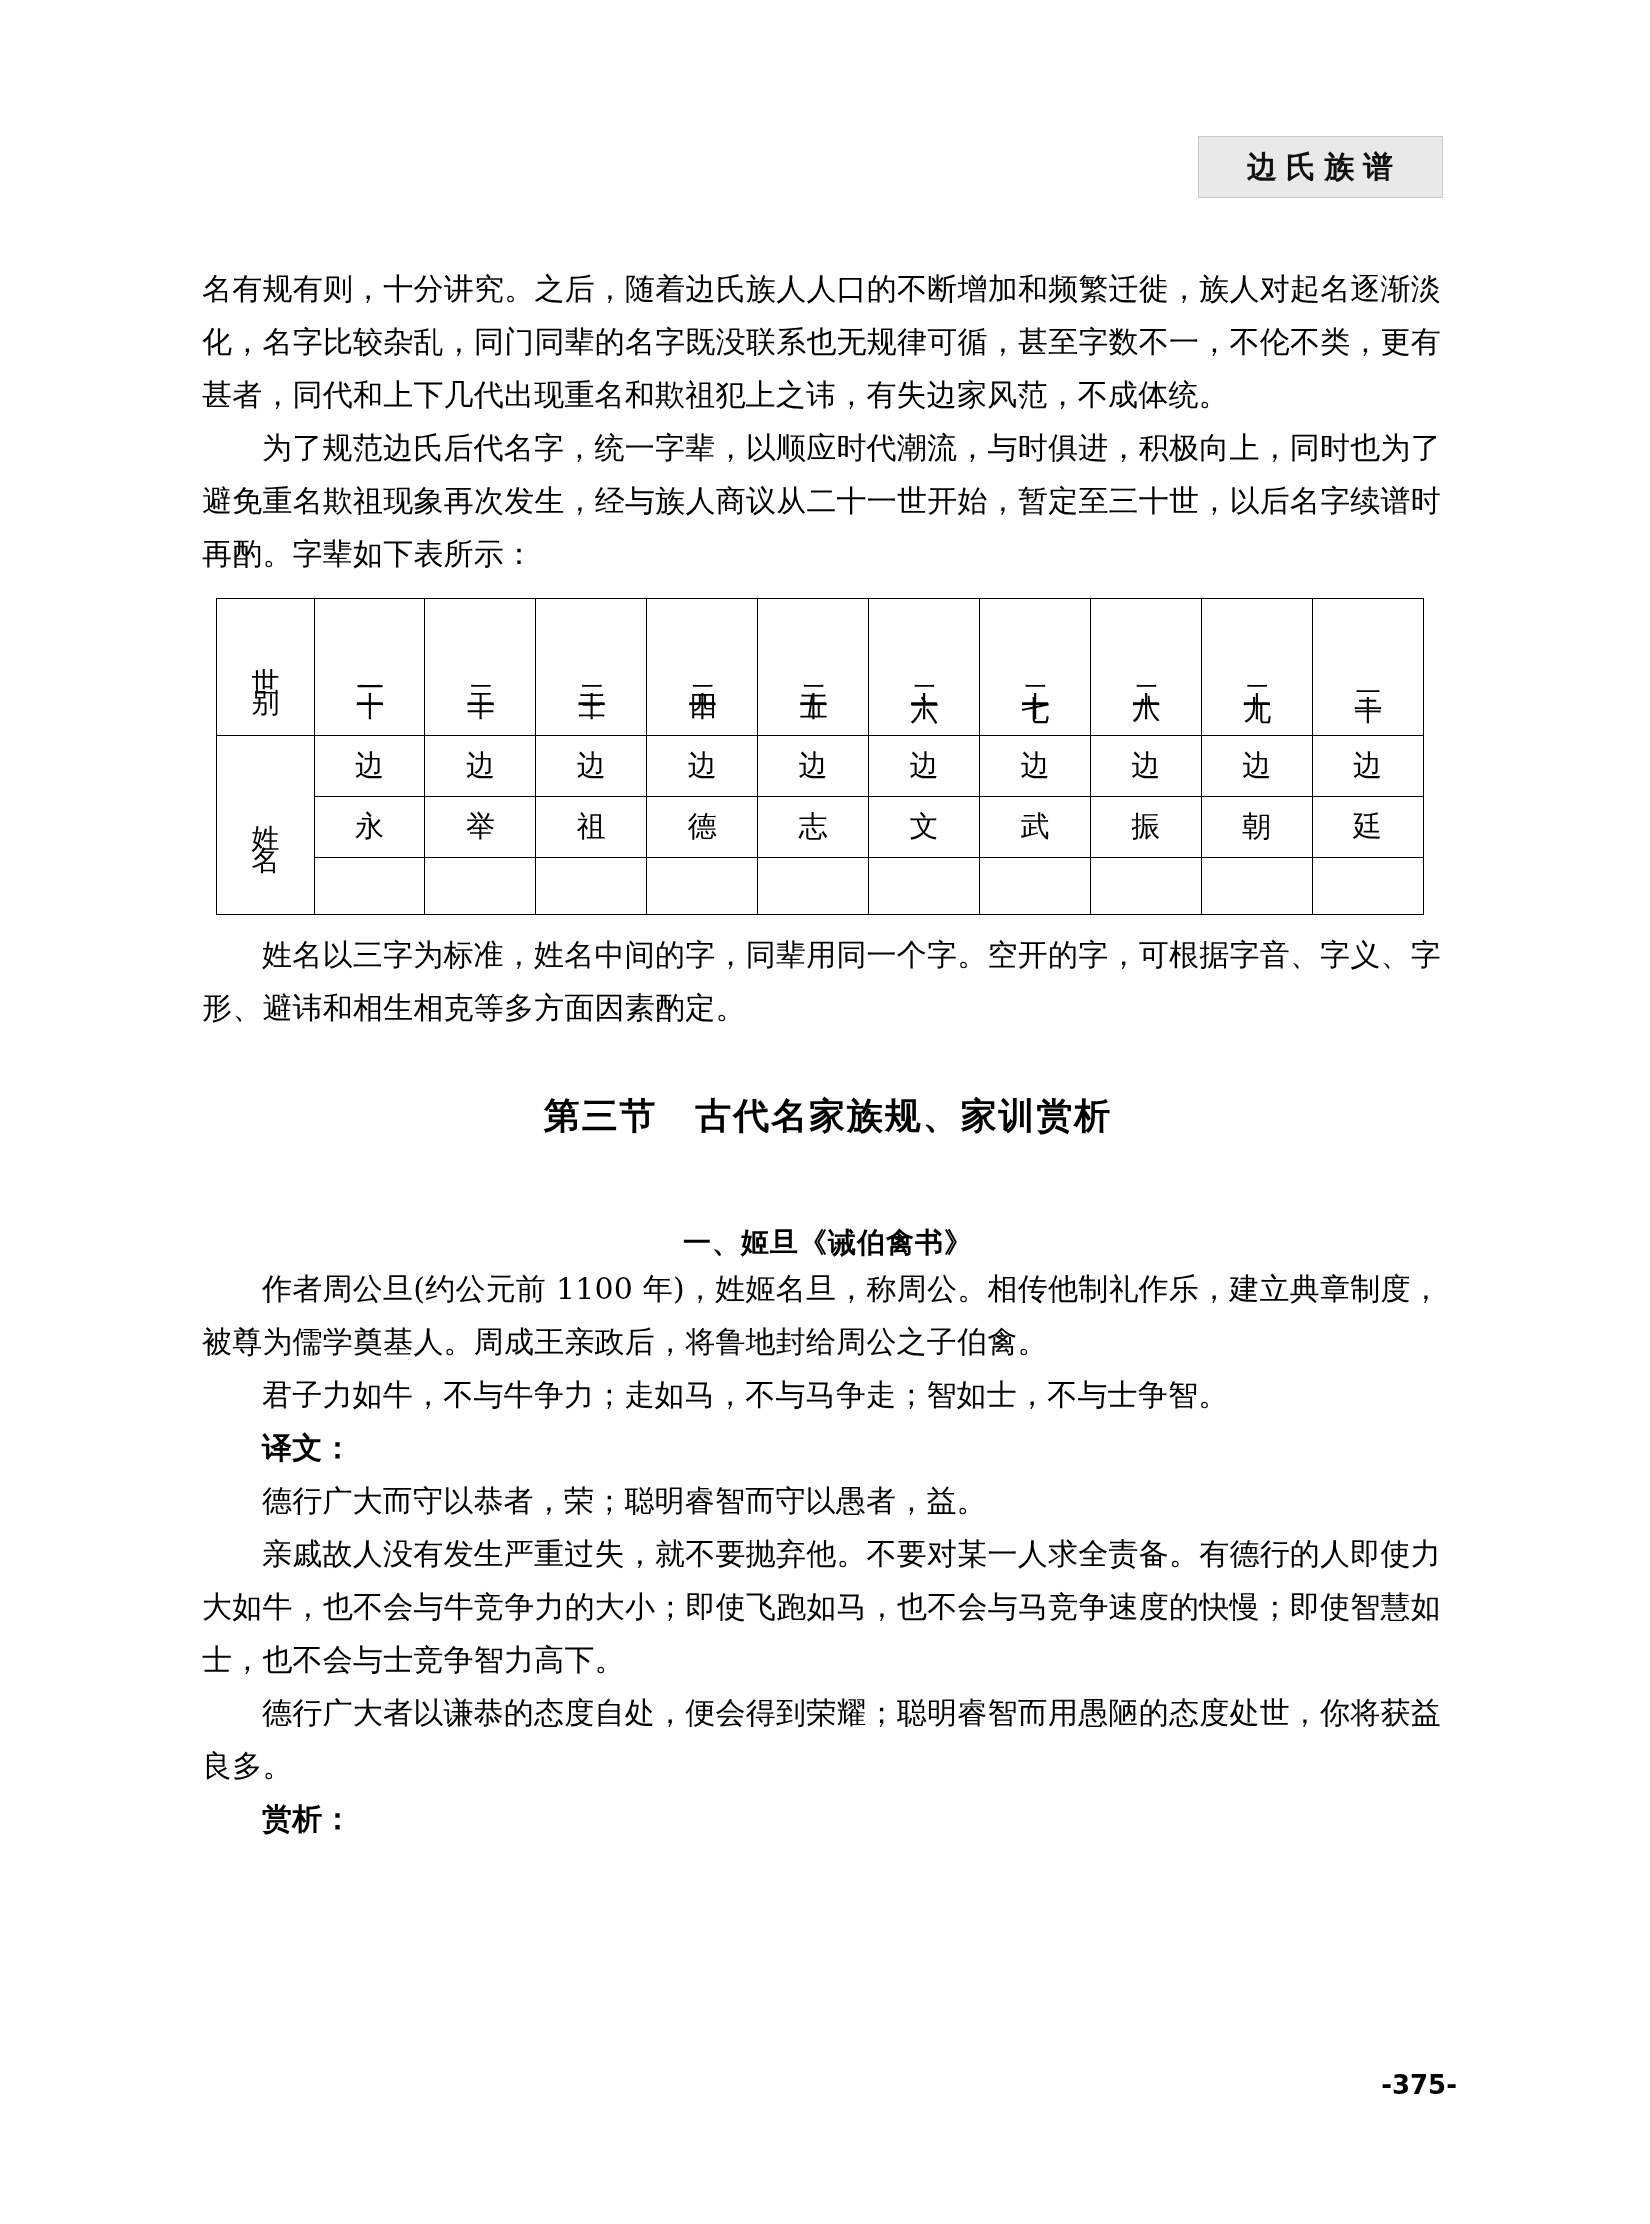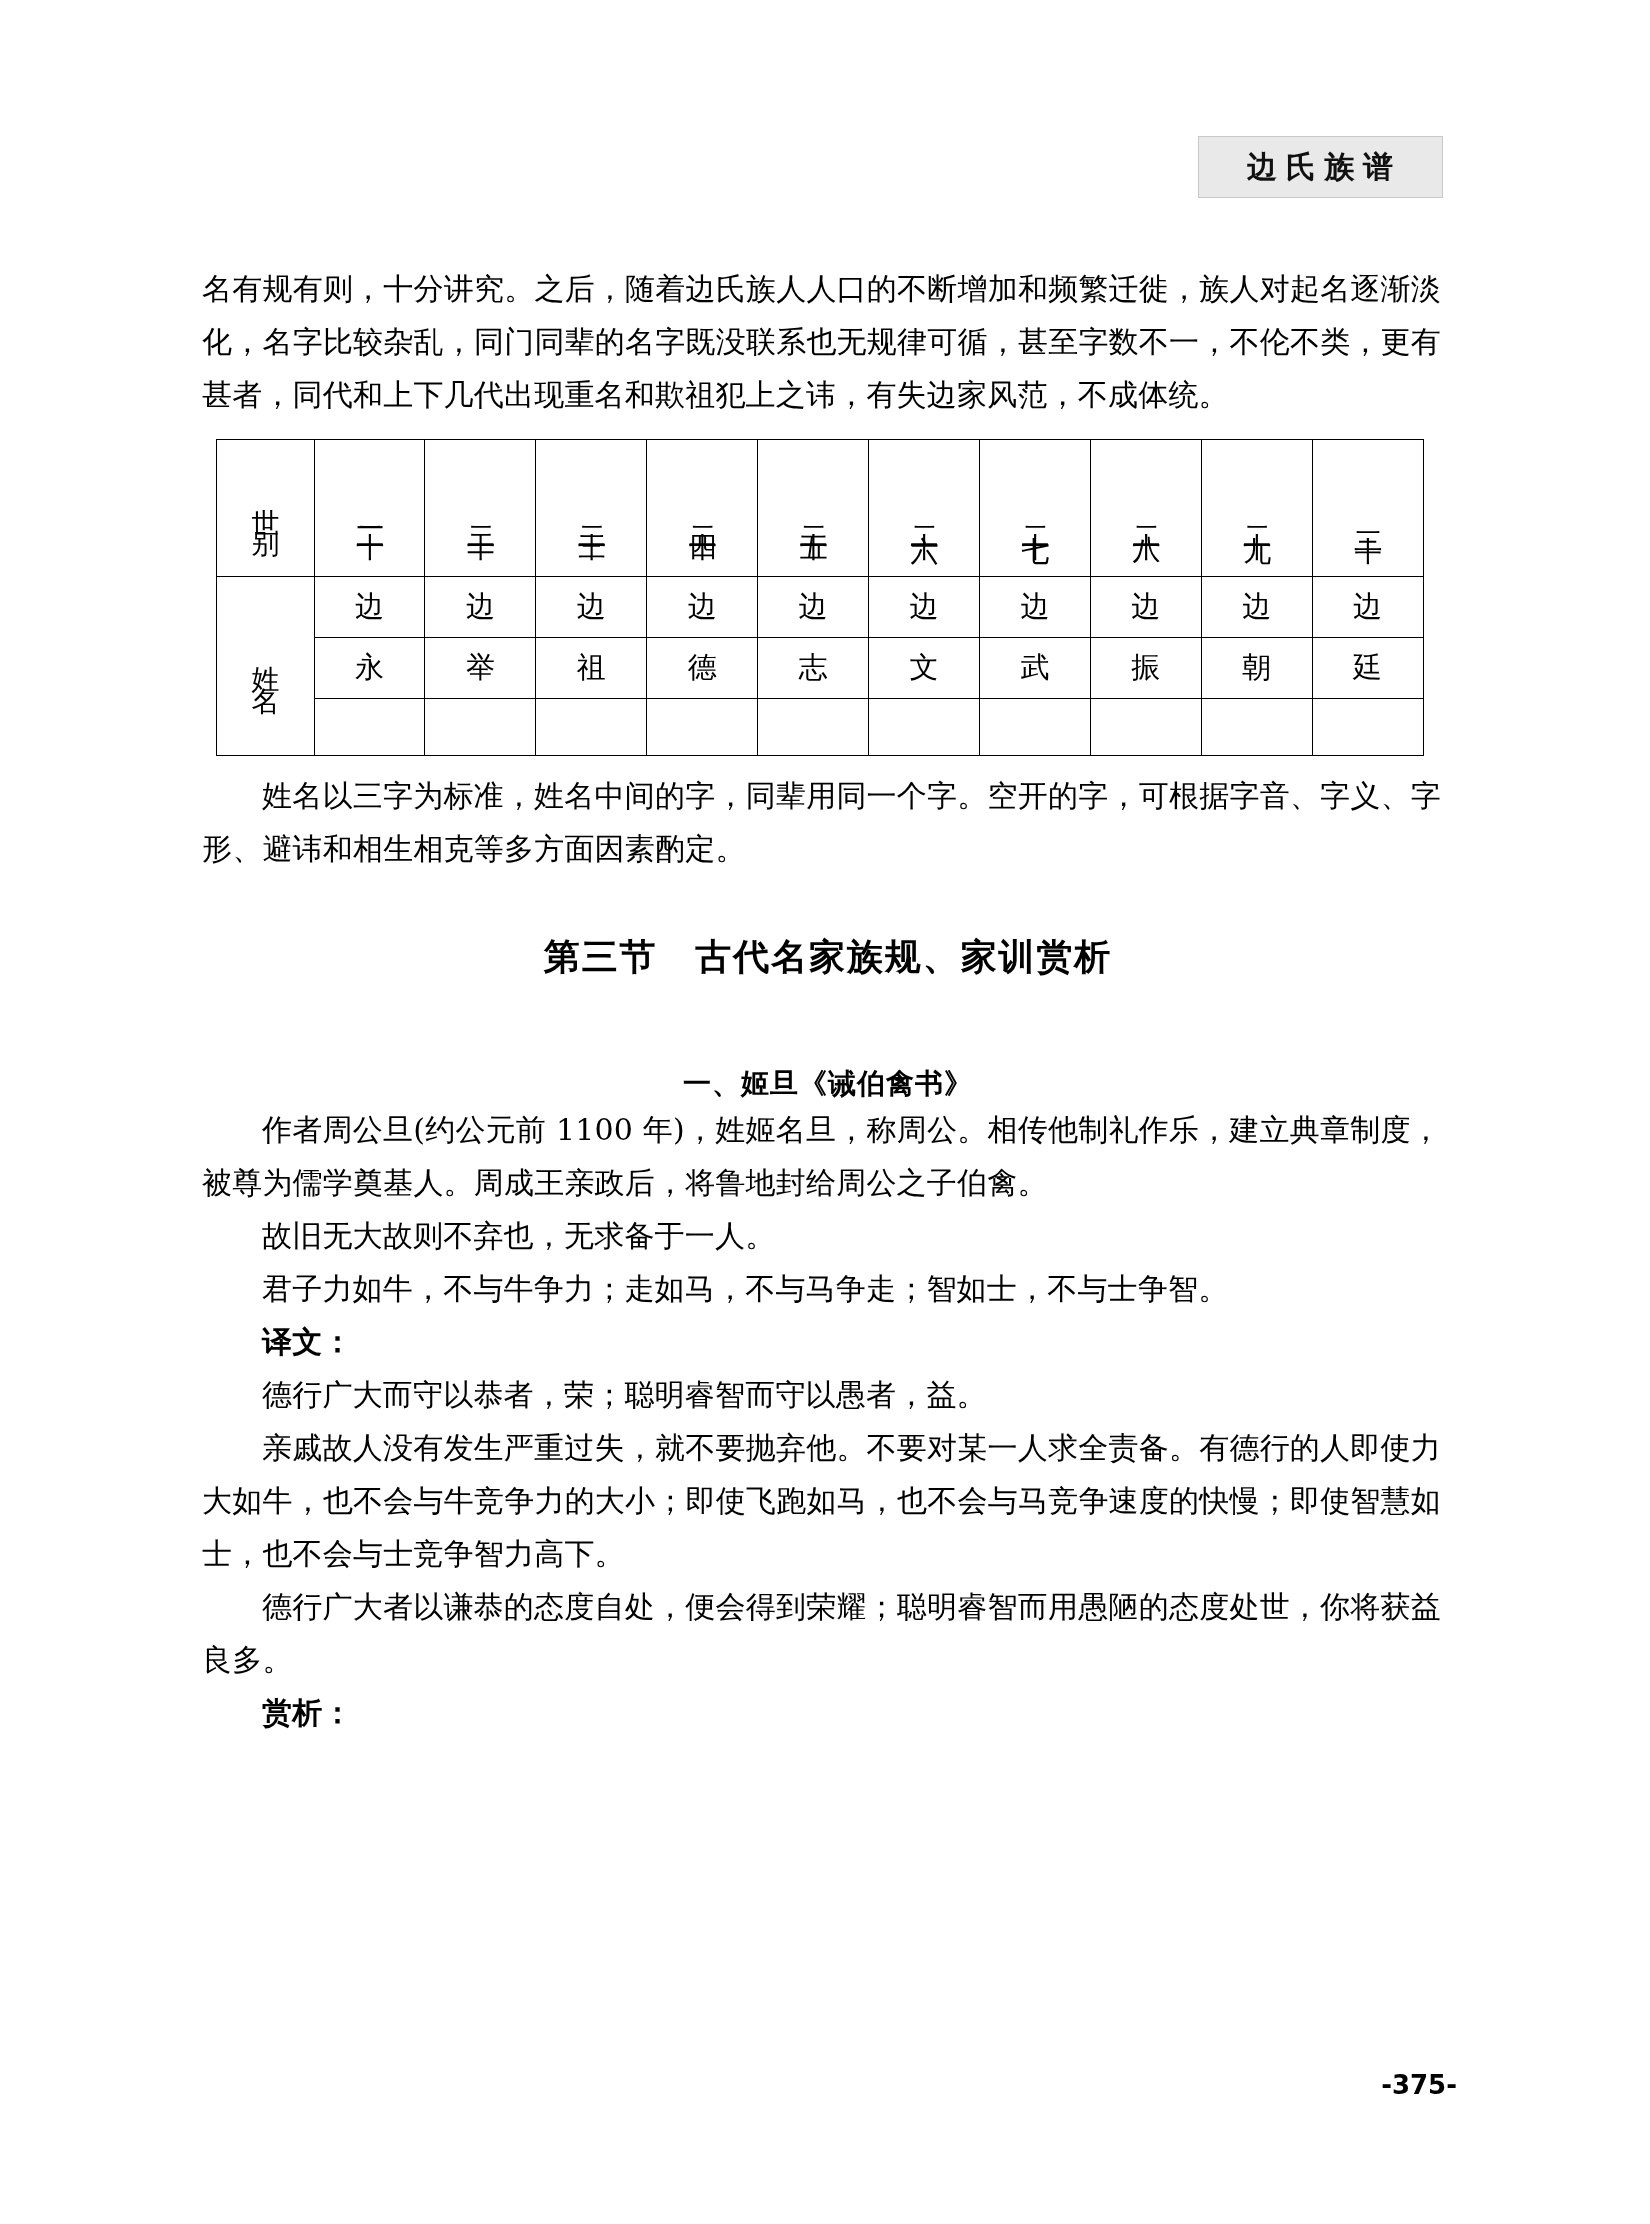--- a/index.html
+++ b/index.html
@@ -152,6 +152,7 @@
 
     <p class="body-text">名有规有则，十分讲究。之后，随着边氏族人人口的不断增加和频繁迁徙，族人对起名逐渐淡化，名字比较杂乱，同门同辈的名字既没联系也无规律可循，甚至字数不一，不伦不类，更有甚者，同代和上下几代出现重名和欺祖犯上之讳，有失边家风范，不成体统。</p>
 
+    <p class="body-text indent">为了规范边氏后代名字，统一字辈，以顺应时代潮流，与时俱进，积极向上，同时也为了避免重名欺祖现象再次发生，经与族人商议从二十一世开始，暂定至三十世，以后名字续谱时再酌。字辈如下表所示：</p>
 
     <div class="table-wrap">
       <table class="gen-table">

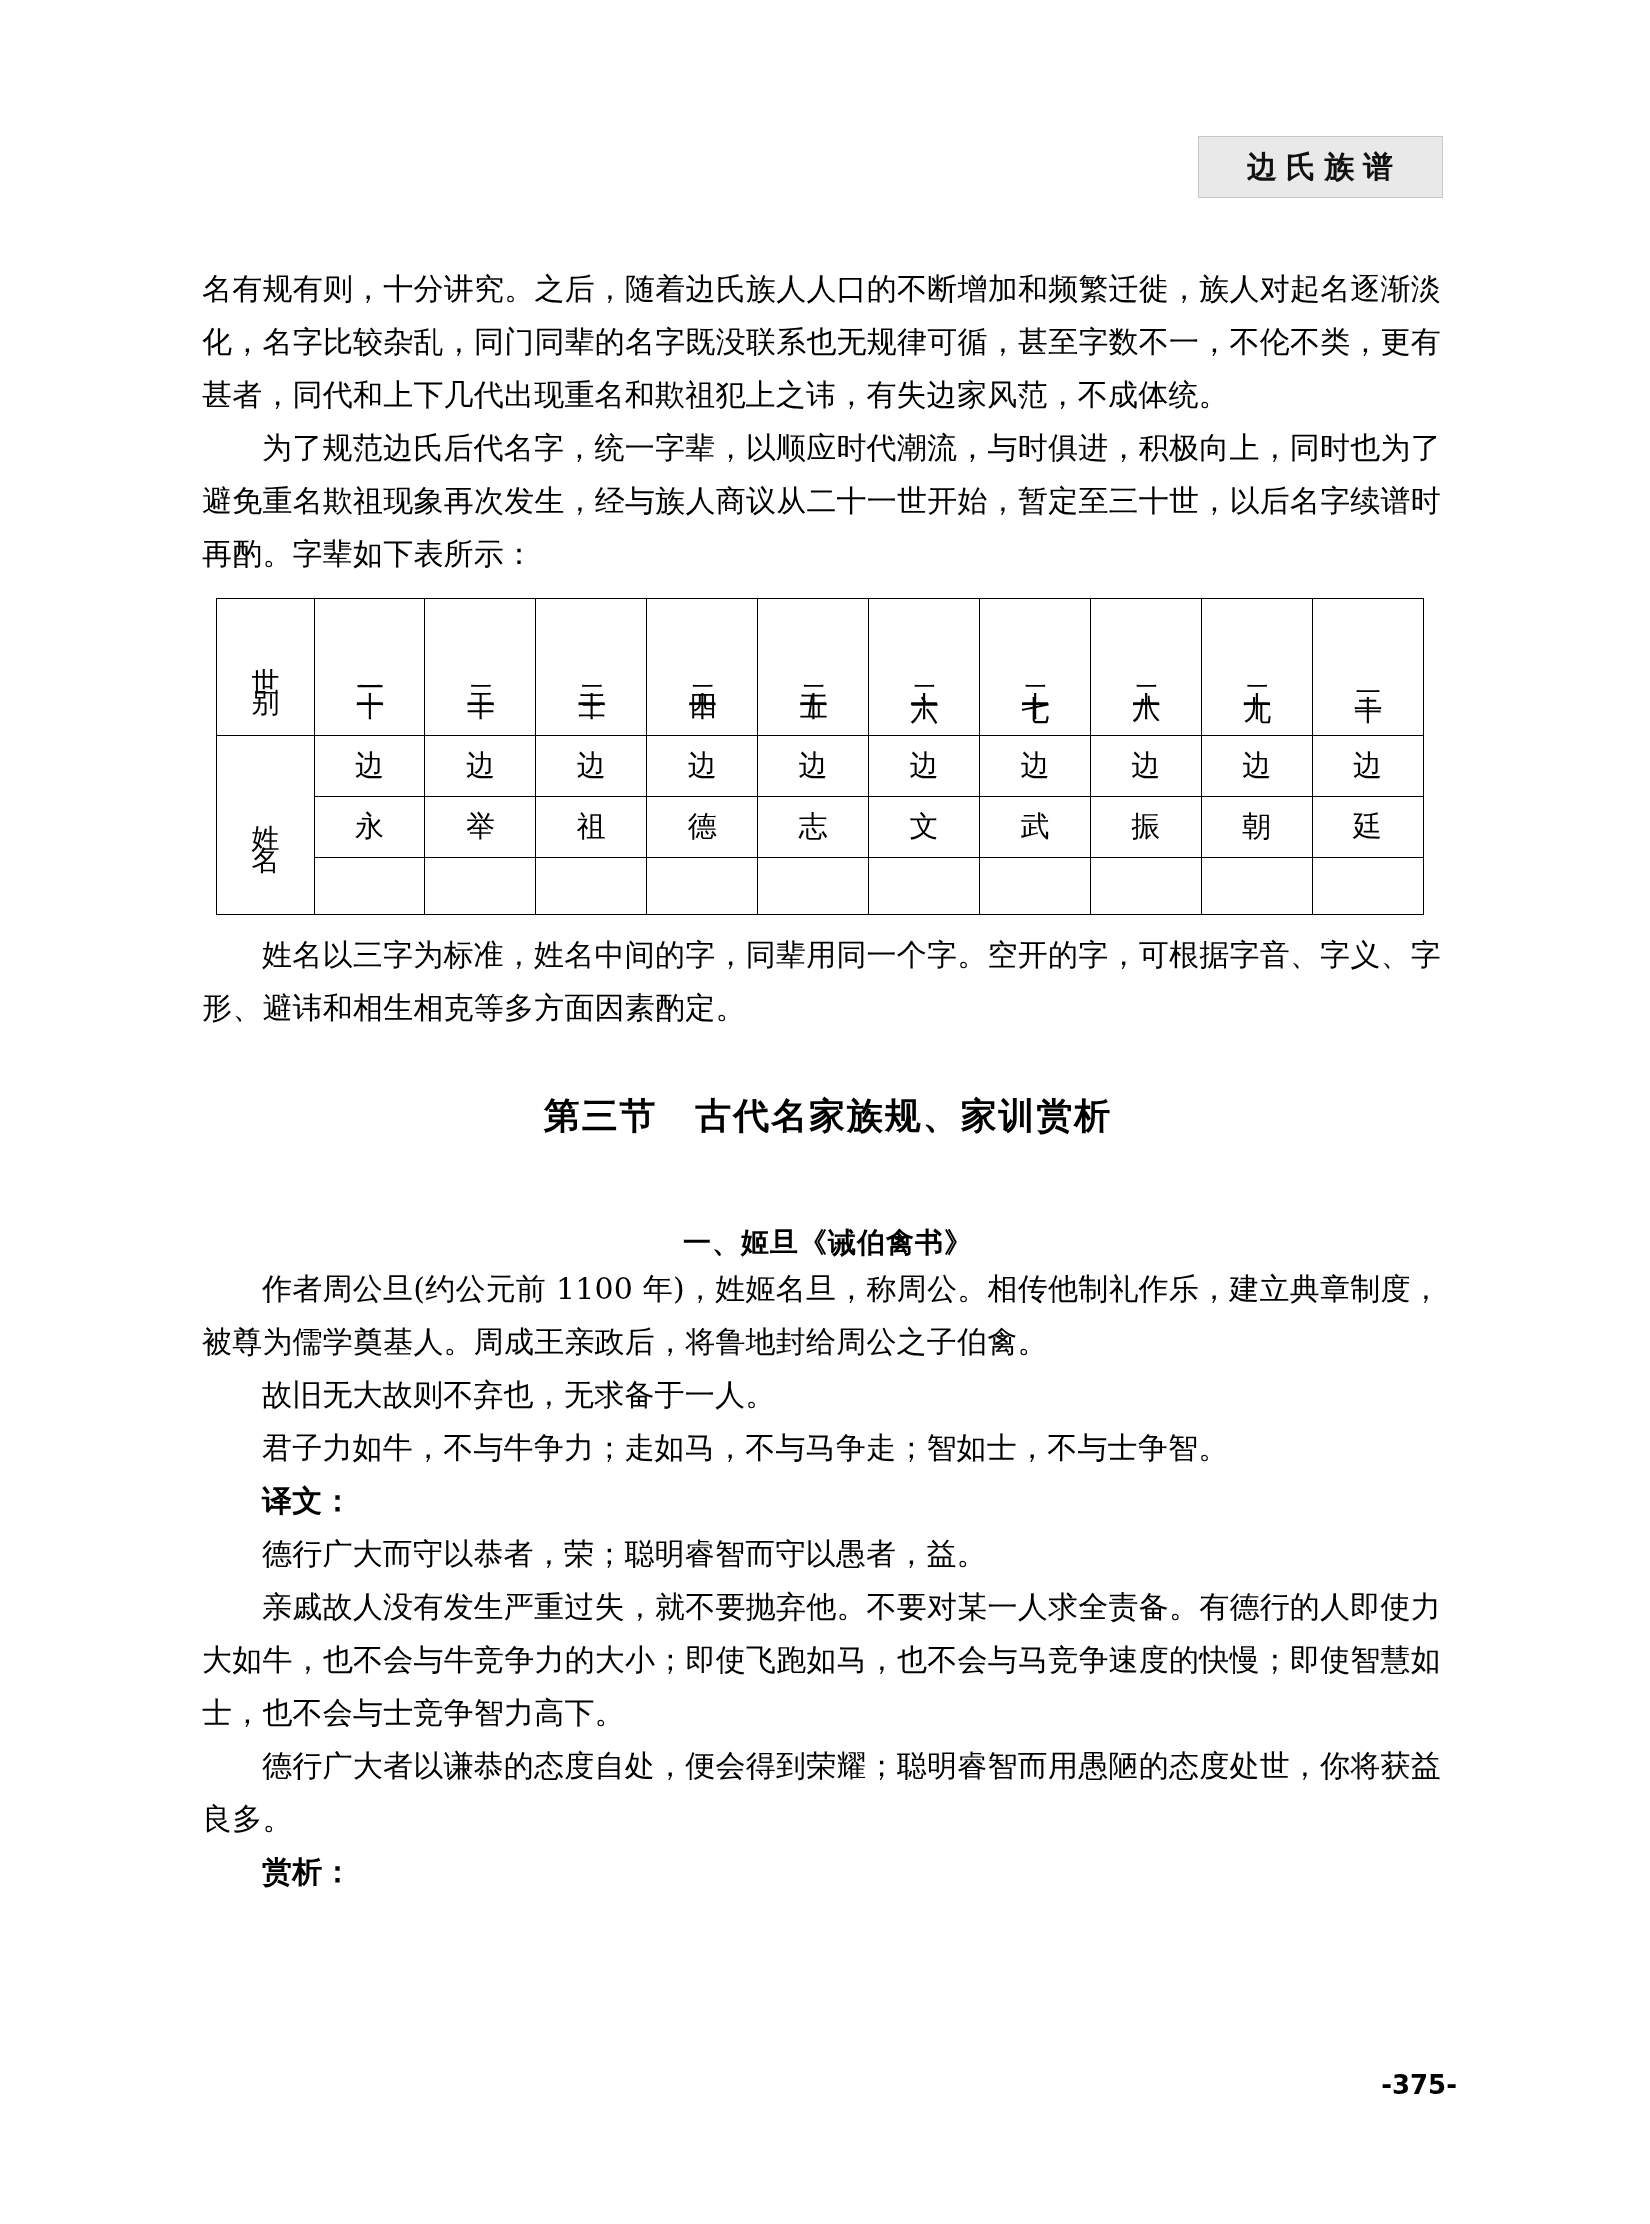--- a/index.html
+++ b/index.html
@@ -218,7 +218,6 @@
     <h3 class="sub-title">一、姬旦《诫伯禽书》</h3>
 
     <p class="body-text indent after-title">作者周公旦(约公元前 1100 年)，姓姬名旦，称周公。相传他制礼作乐，建立典章制度，被尊为儒学奠基人。周成王亲政后，将鲁地封给周公之子伯禽。</p>
-    <p class="body-text indent">故旧无大故则不弃也，无求备于一人。</p>
     <p class="body-text indent">君子力如牛，不与牛争力；走如马，不与马争走；智如士，不与士争智。</p>
     <p class="body-text indent bold-label">译文：</p>
 

